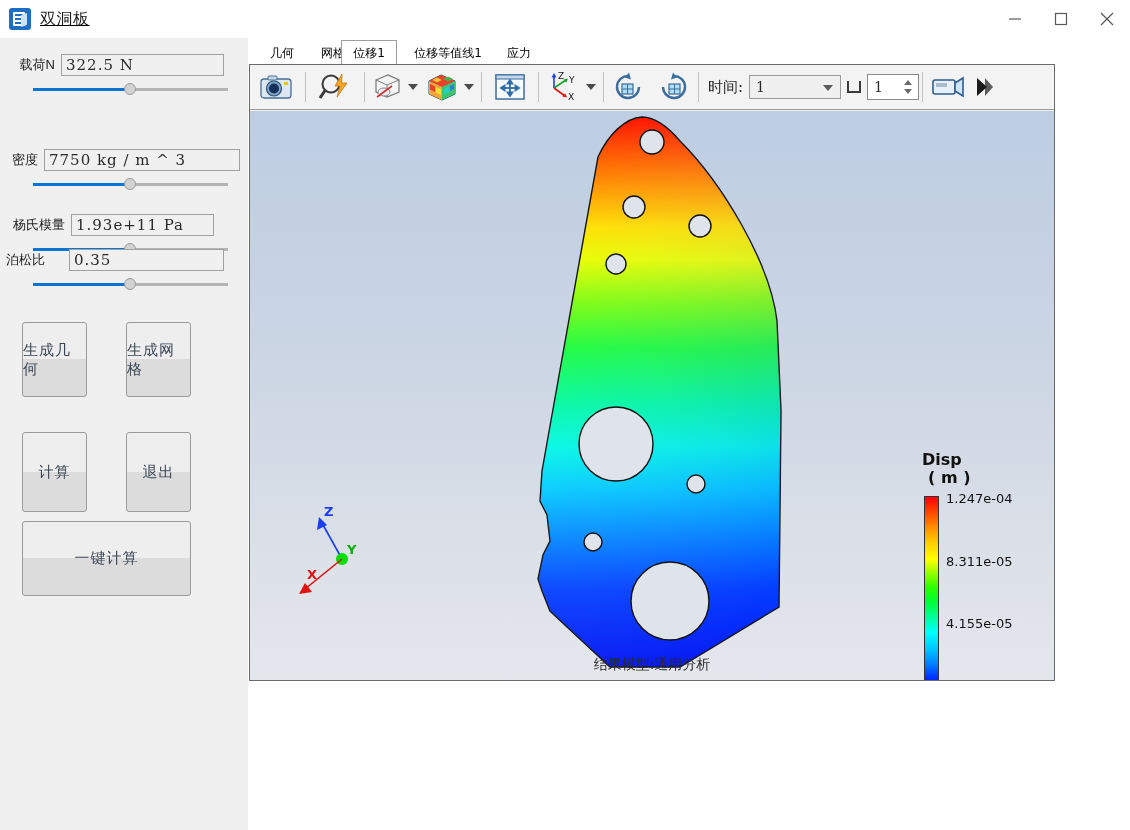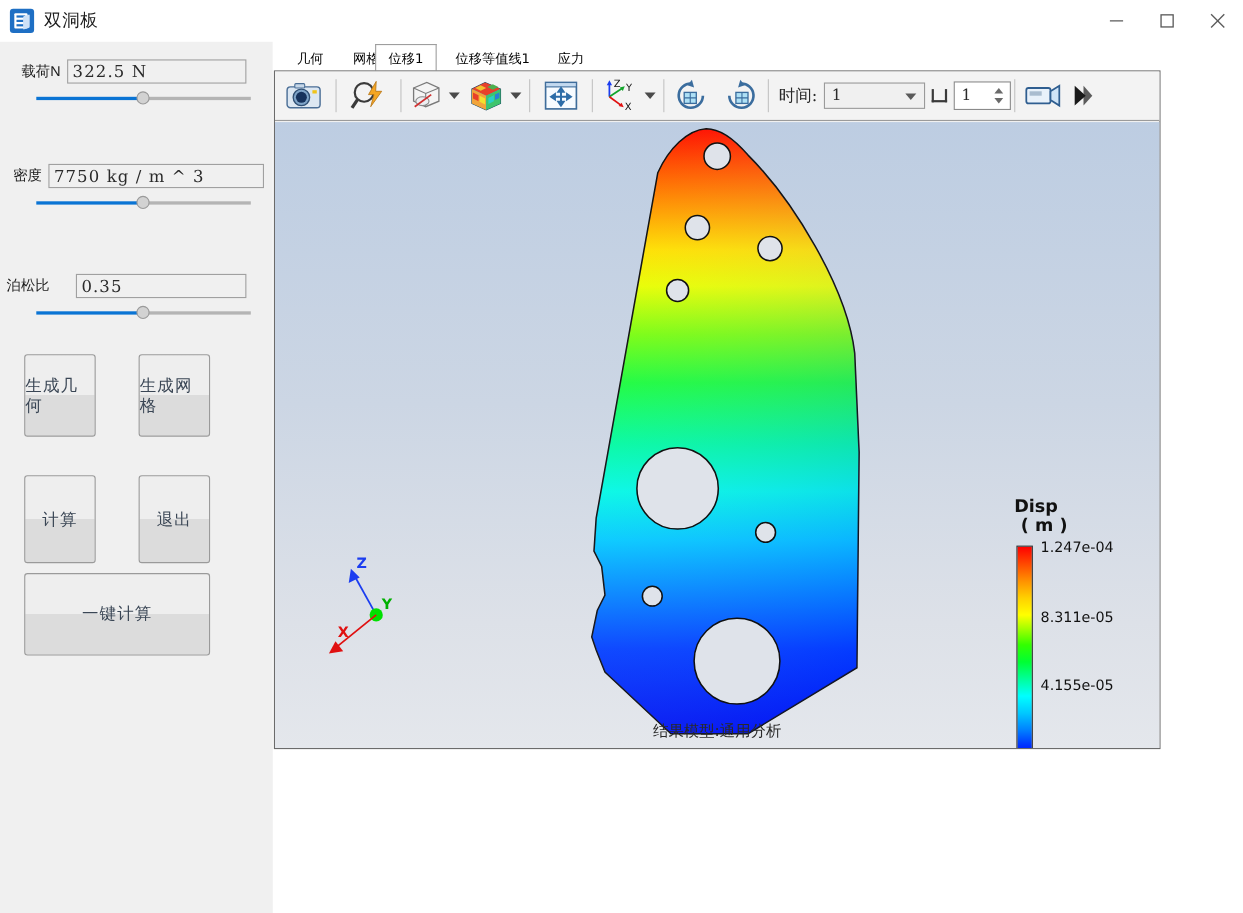--- a/index.html
+++ b/index.html
@@ -15,7 +15,7 @@
   #titlebar {
     position: absolute; left: 0; top: 0; width: 1130px; height: 38px;
     background: #ffffff;
-    display: flex; align-items: center;
+    display: flex; align-items: center; text-decoration: underline;
   }
   #app-icon {
     width: 22px; height: 22px; margin-left: 9px; margin-right: 9px;

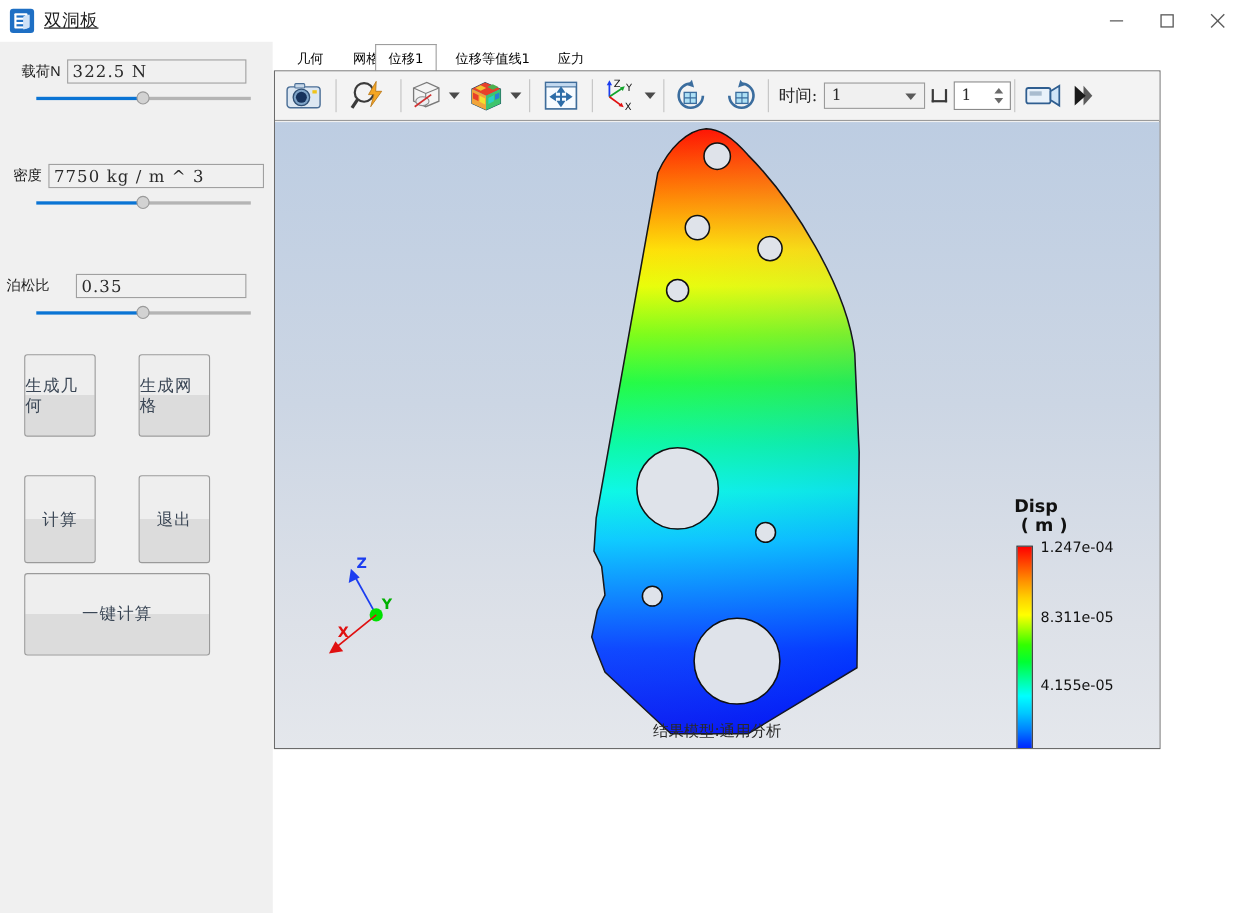--- a/index.html
+++ b/index.html
@@ -238,6 +238,17 @@
     </div>
   </div>
 
+  <div class="field" style="top:176px">
+    <div class="row">
+      <div class="flabel" style="width:65px">杨氏模量</div>
+      <div class="ftext" style="width:143px;margin-left:6px">1.93e+11 Pa</div>
+    </div>
+    <div class="slider" style="left:33px;top:26px;width:195px">
+      <div class="track-l" style="width:97px"></div>
+      <div class="track-r" style="width:98px"></div>
+      <div class="knob" style="left:91px"></div>
+    </div>
+  </div>
 
   <div class="field" style="top:211px">
     <div class="row">

